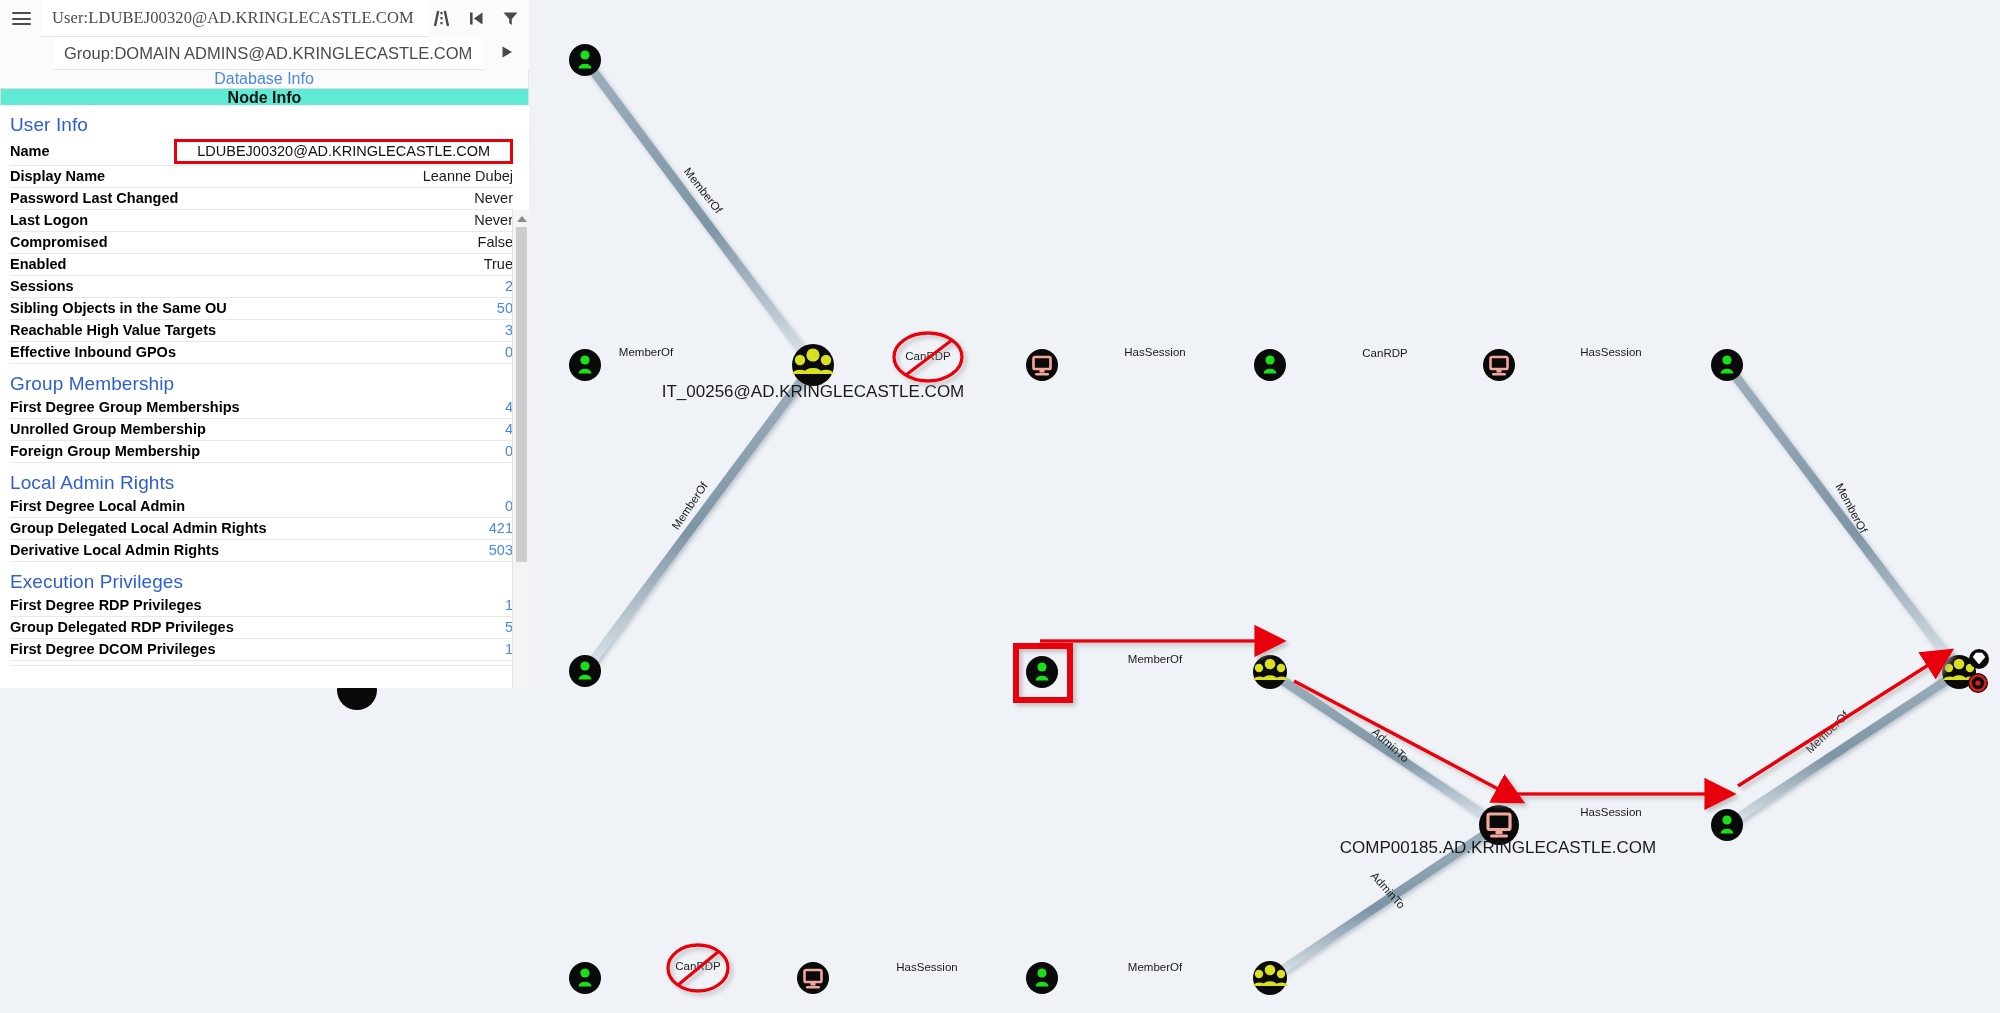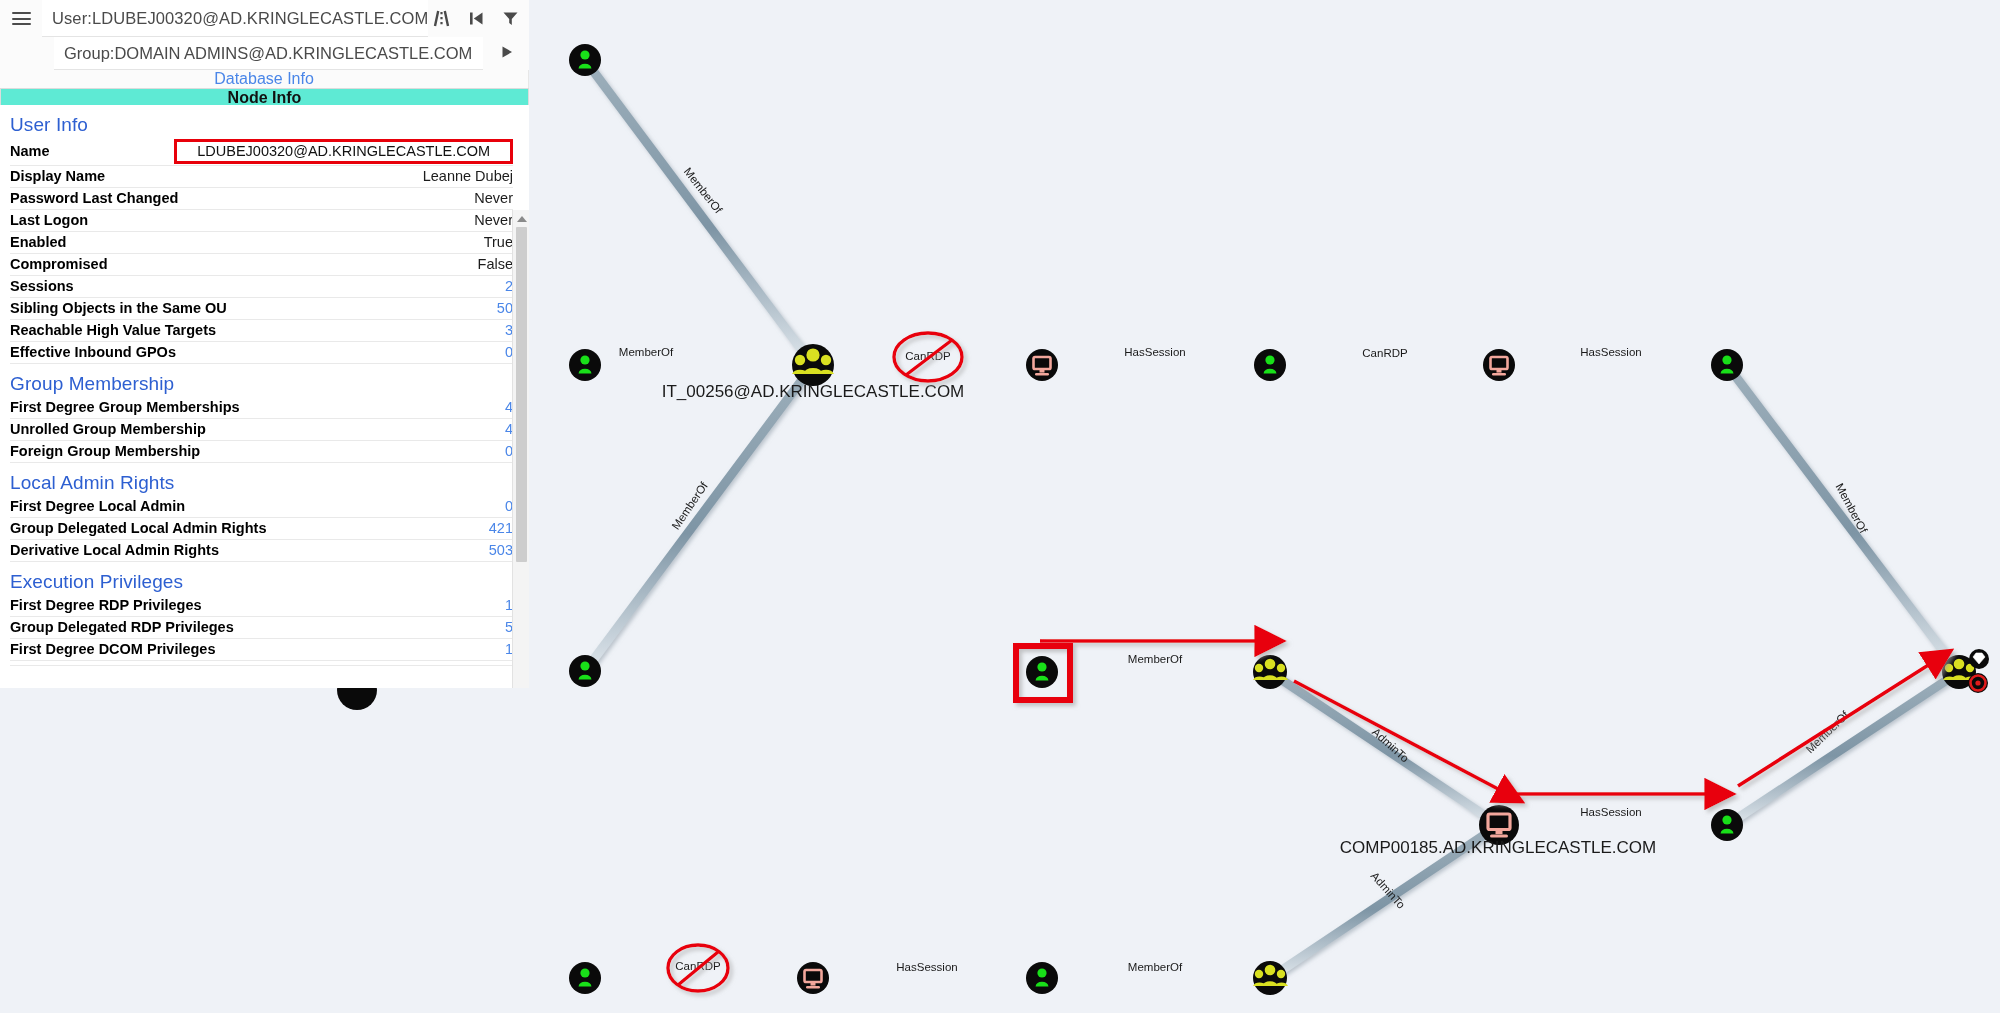--- a/index.html
+++ b/index.html
@@ -42,7 +42,7 @@
     padding-left: 10px;
     font-size: 16.5px; color: #4a4a4a;
     letter-spacing: .1px;
-    white-space: nowrap; overflow: hidden;
+    white-space: nowrap; overflow: hidden; font-family: Liberation Serif, serif;
   }
   .hdr-icons { display: flex; align-items: center; background:#fbfbfb; padding: 0 10px 0 4px; gap: 17px; }
   .hdr-icons .ic { cursor: pointer; display:flex; align-items:center; justify-content:center; }

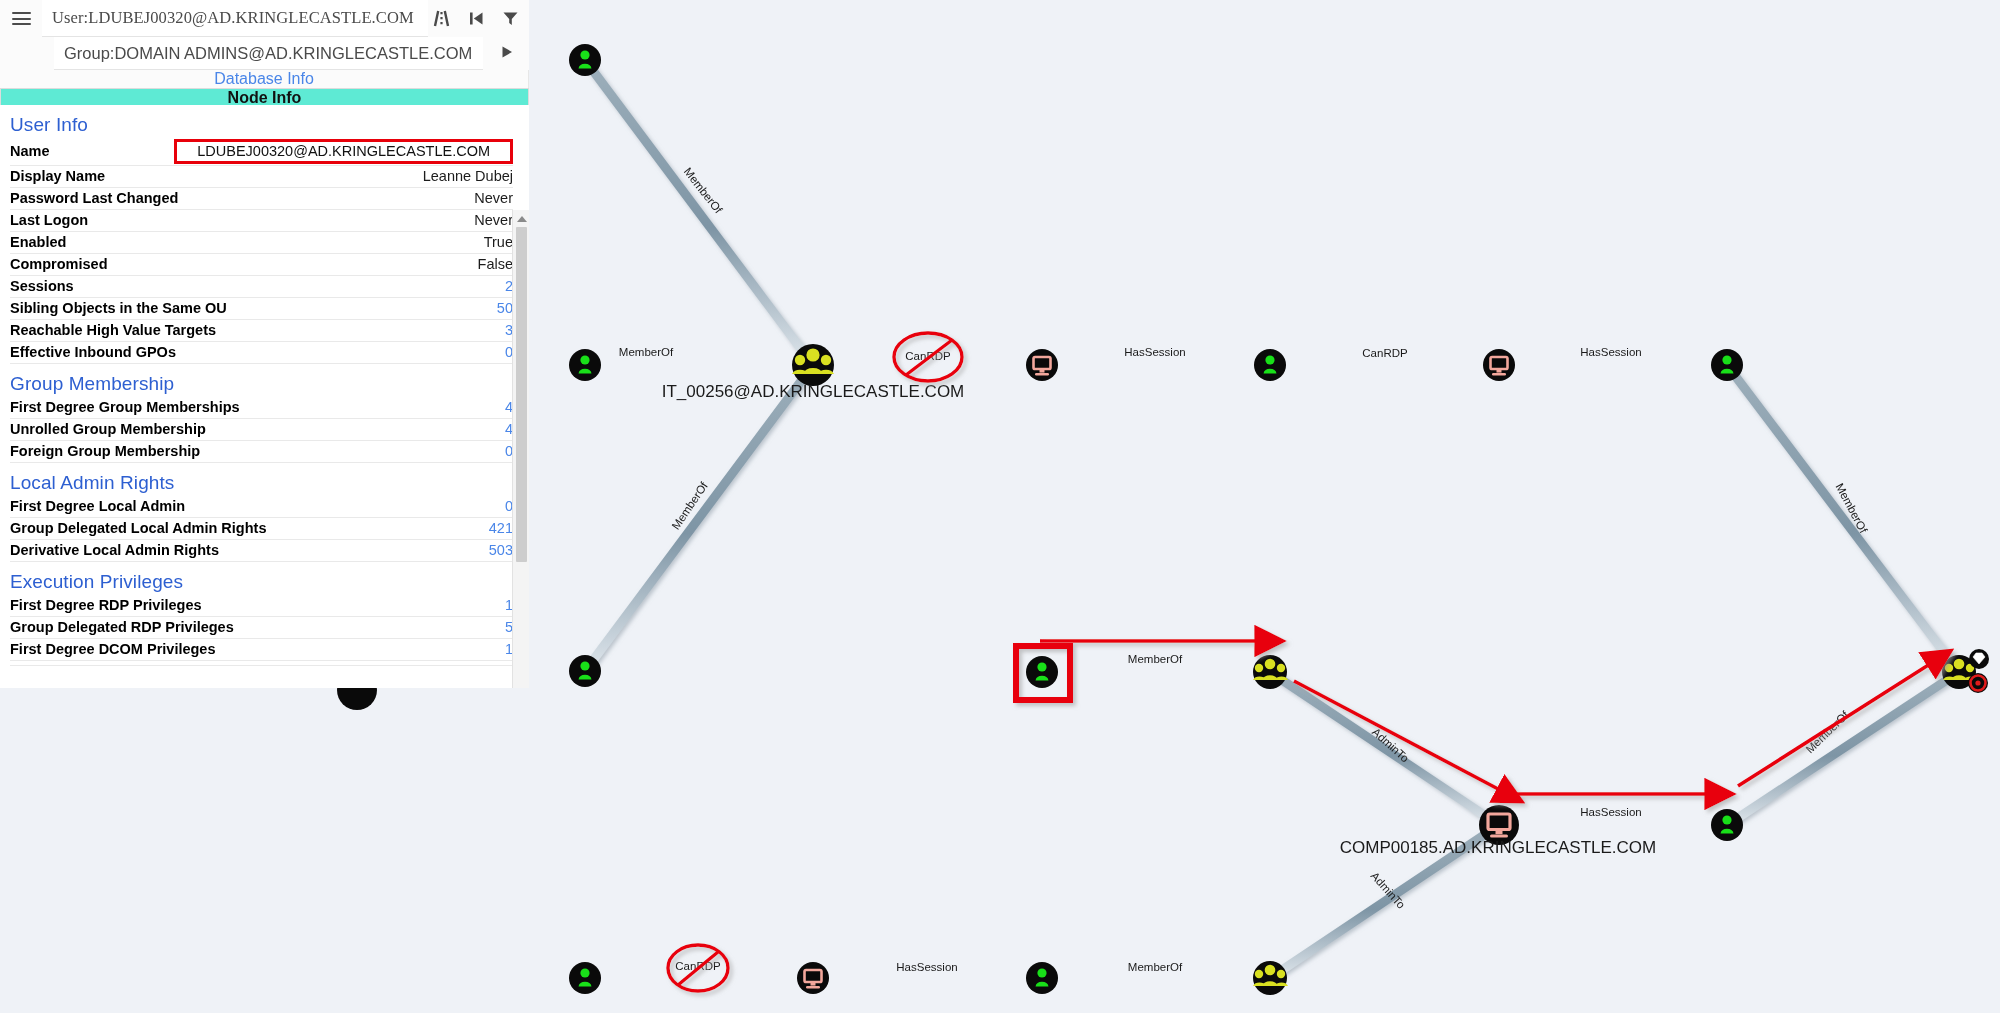--- a/index.html
+++ b/index.html
@@ -433,12 +433,12 @@
         <span class="v">Never</span>
       </div>
       <div class="kv">
+        <span class="k">Compromised</span>
+        <span class="v">False</span>
+      </div>
+      <div class="kv">
         <span class="k">Enabled</span>
         <span class="v">True</span>
-      </div>
-      <div class="kv">
-        <span class="k">Compromised</span>
-        <span class="v">False</span>
       </div>
       <div class="kv">
         <span class="k">Sessions</span>

